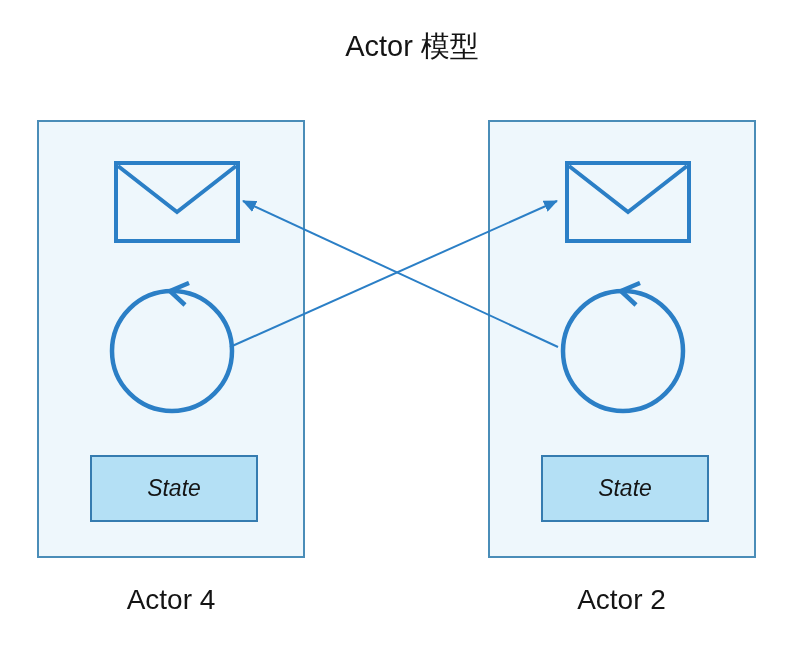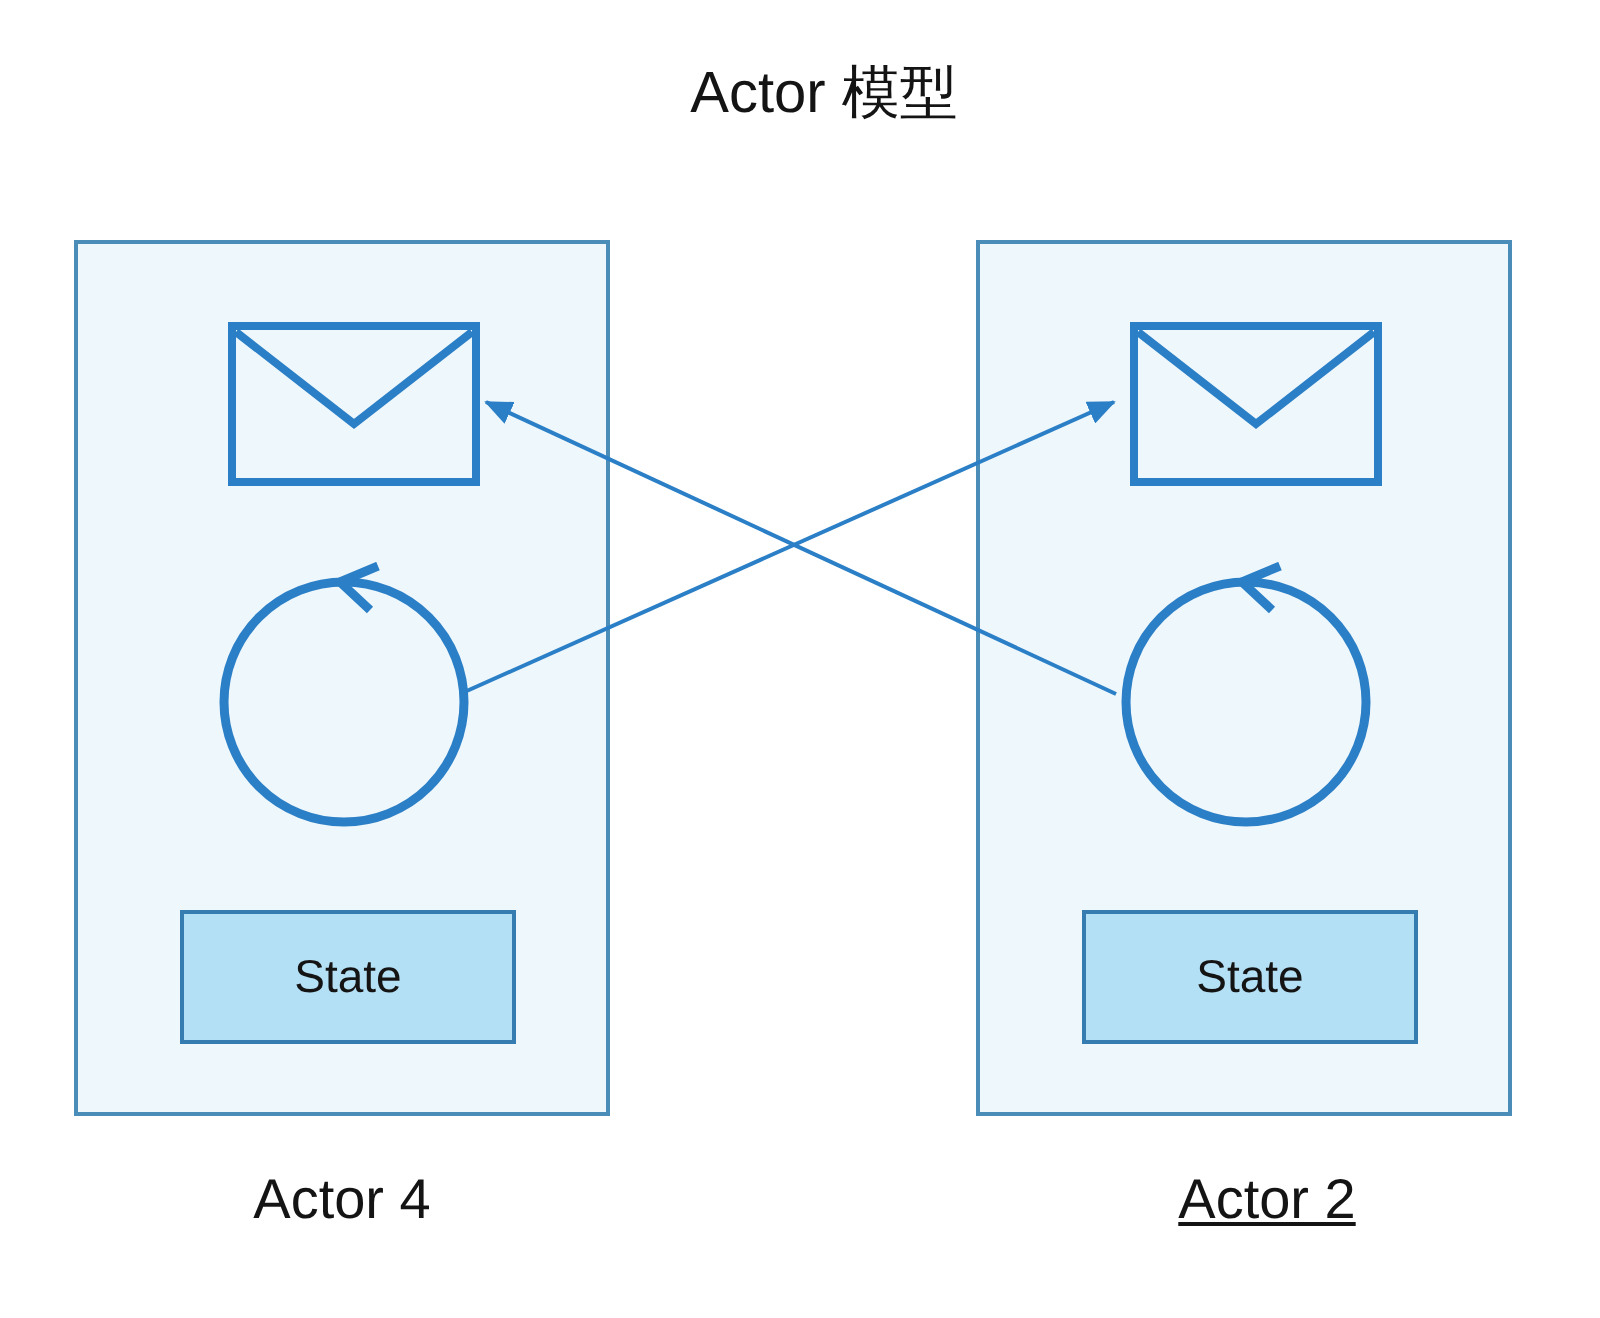--- a/index.html
+++ b/index.html
@@ -71,6 +71,7 @@
     display:flex;align-items:center;justify-content:center;
     font-size:23px;
     color:var(--text);
+    font-style:italic;
   }
   .arrows{
     position:absolute;

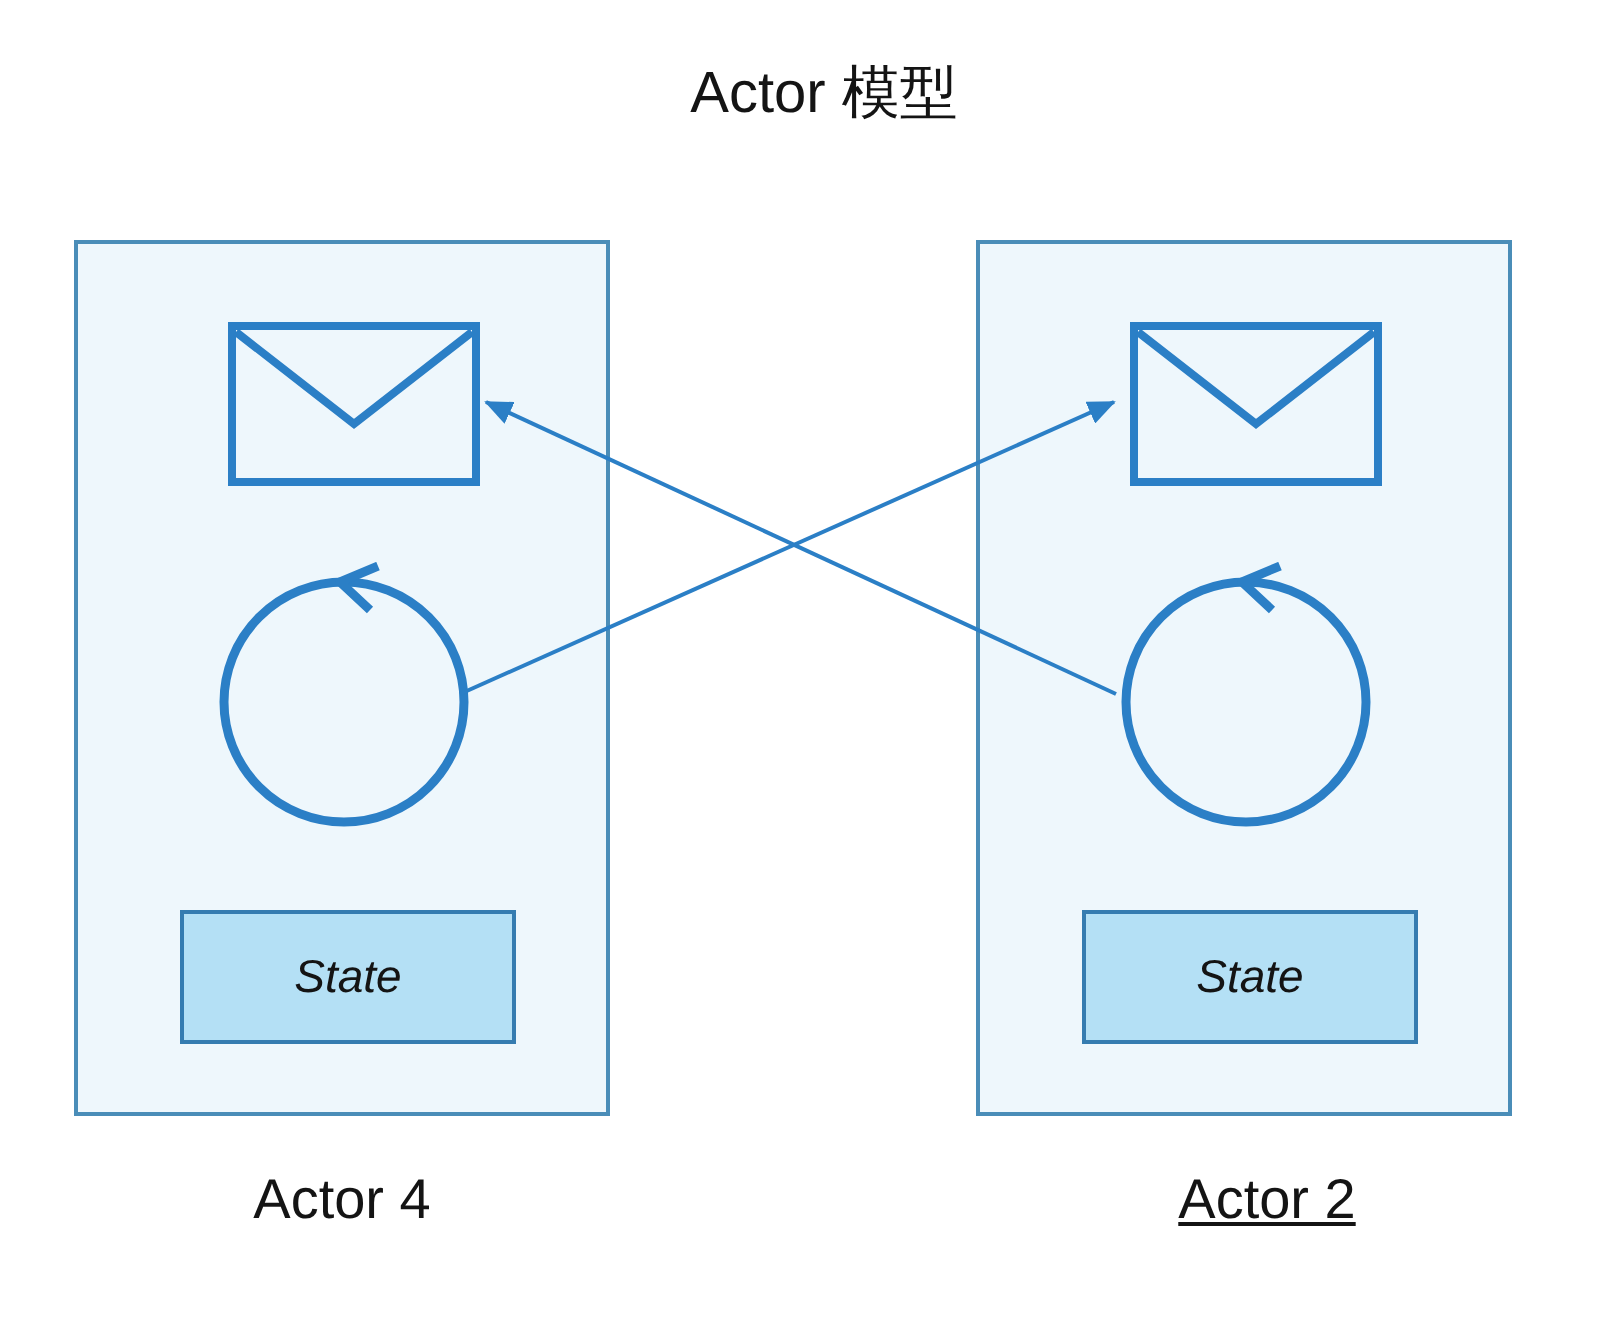--- a/index.html
+++ b/index.html
@@ -91,7 +91,7 @@
     color:var(--text);
   }
   .actor-label.l1{left:37px;width:268px;}
-  .actor-label.l2{left:500px;width:267px;text-decoration:underline;}
+  .actor-label.l2{left:488px;width:267px;}
 </style>
 </head>
 <body>

